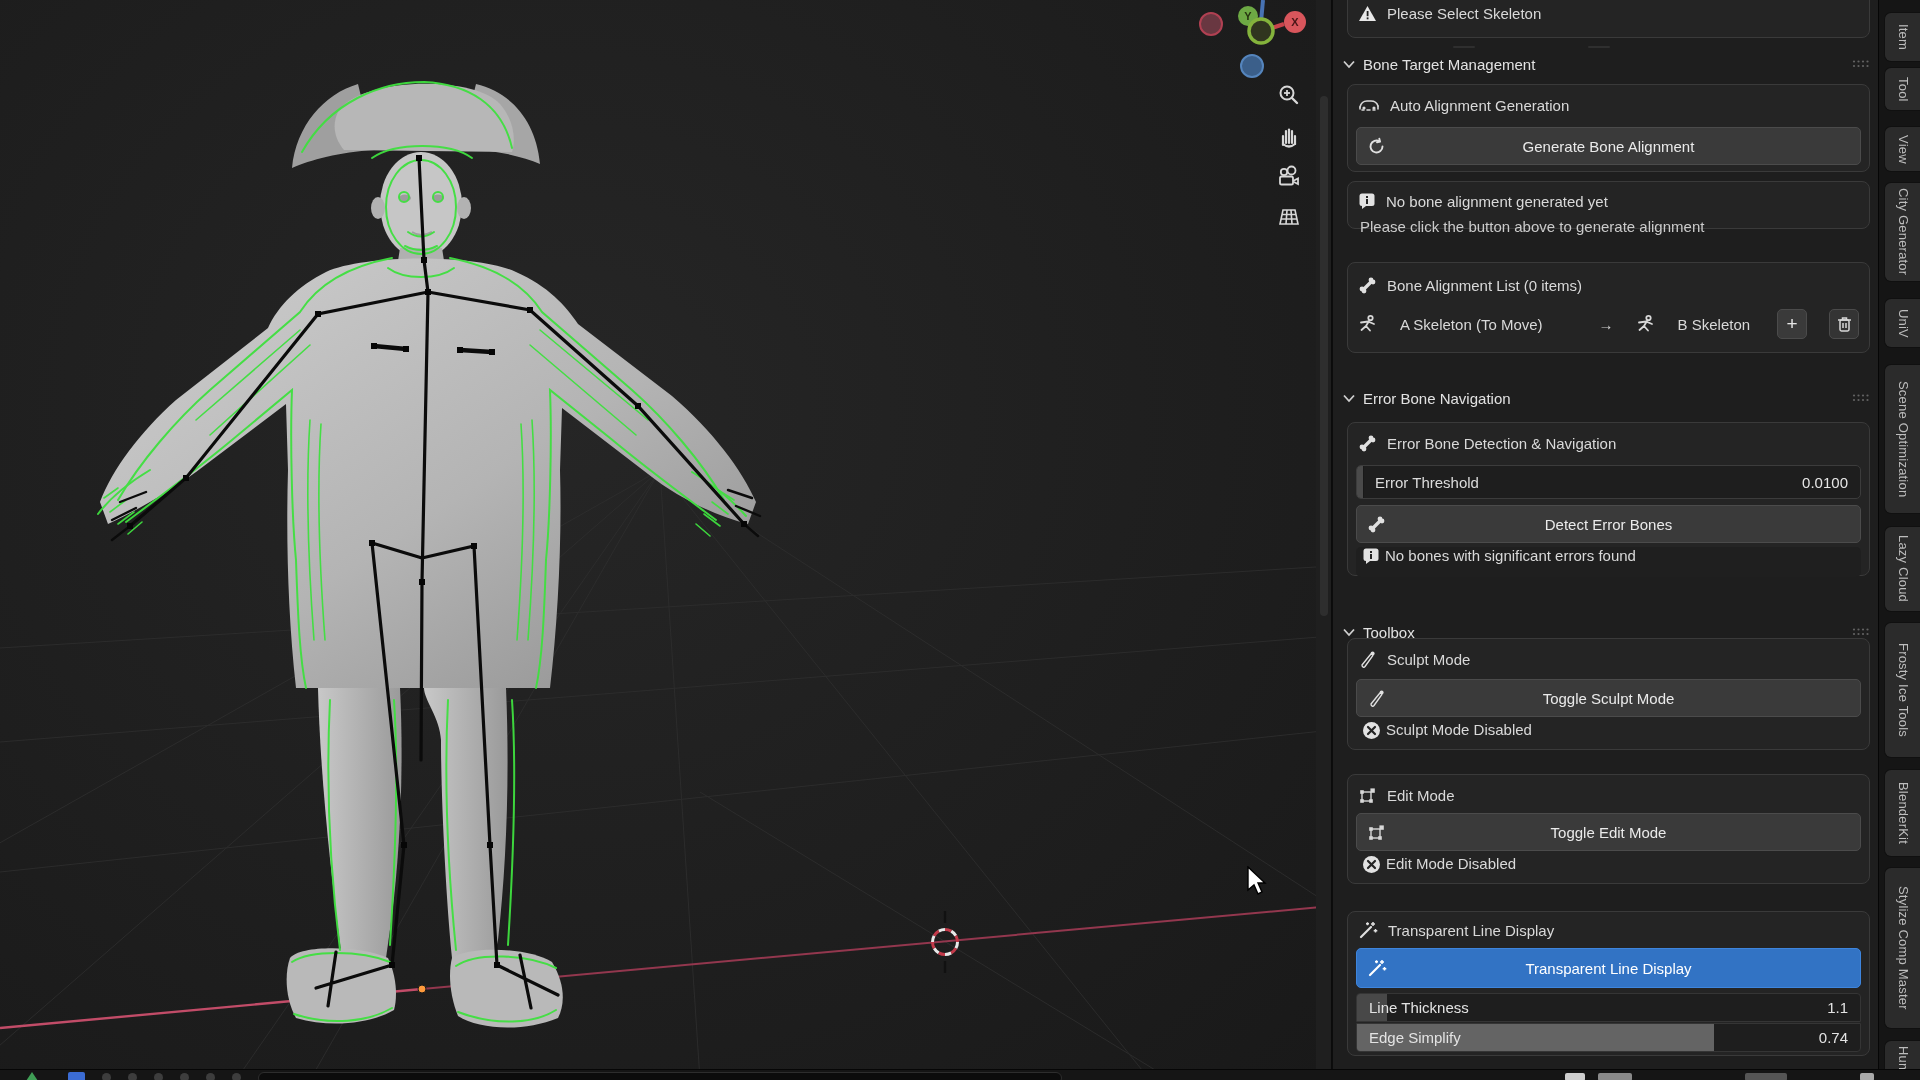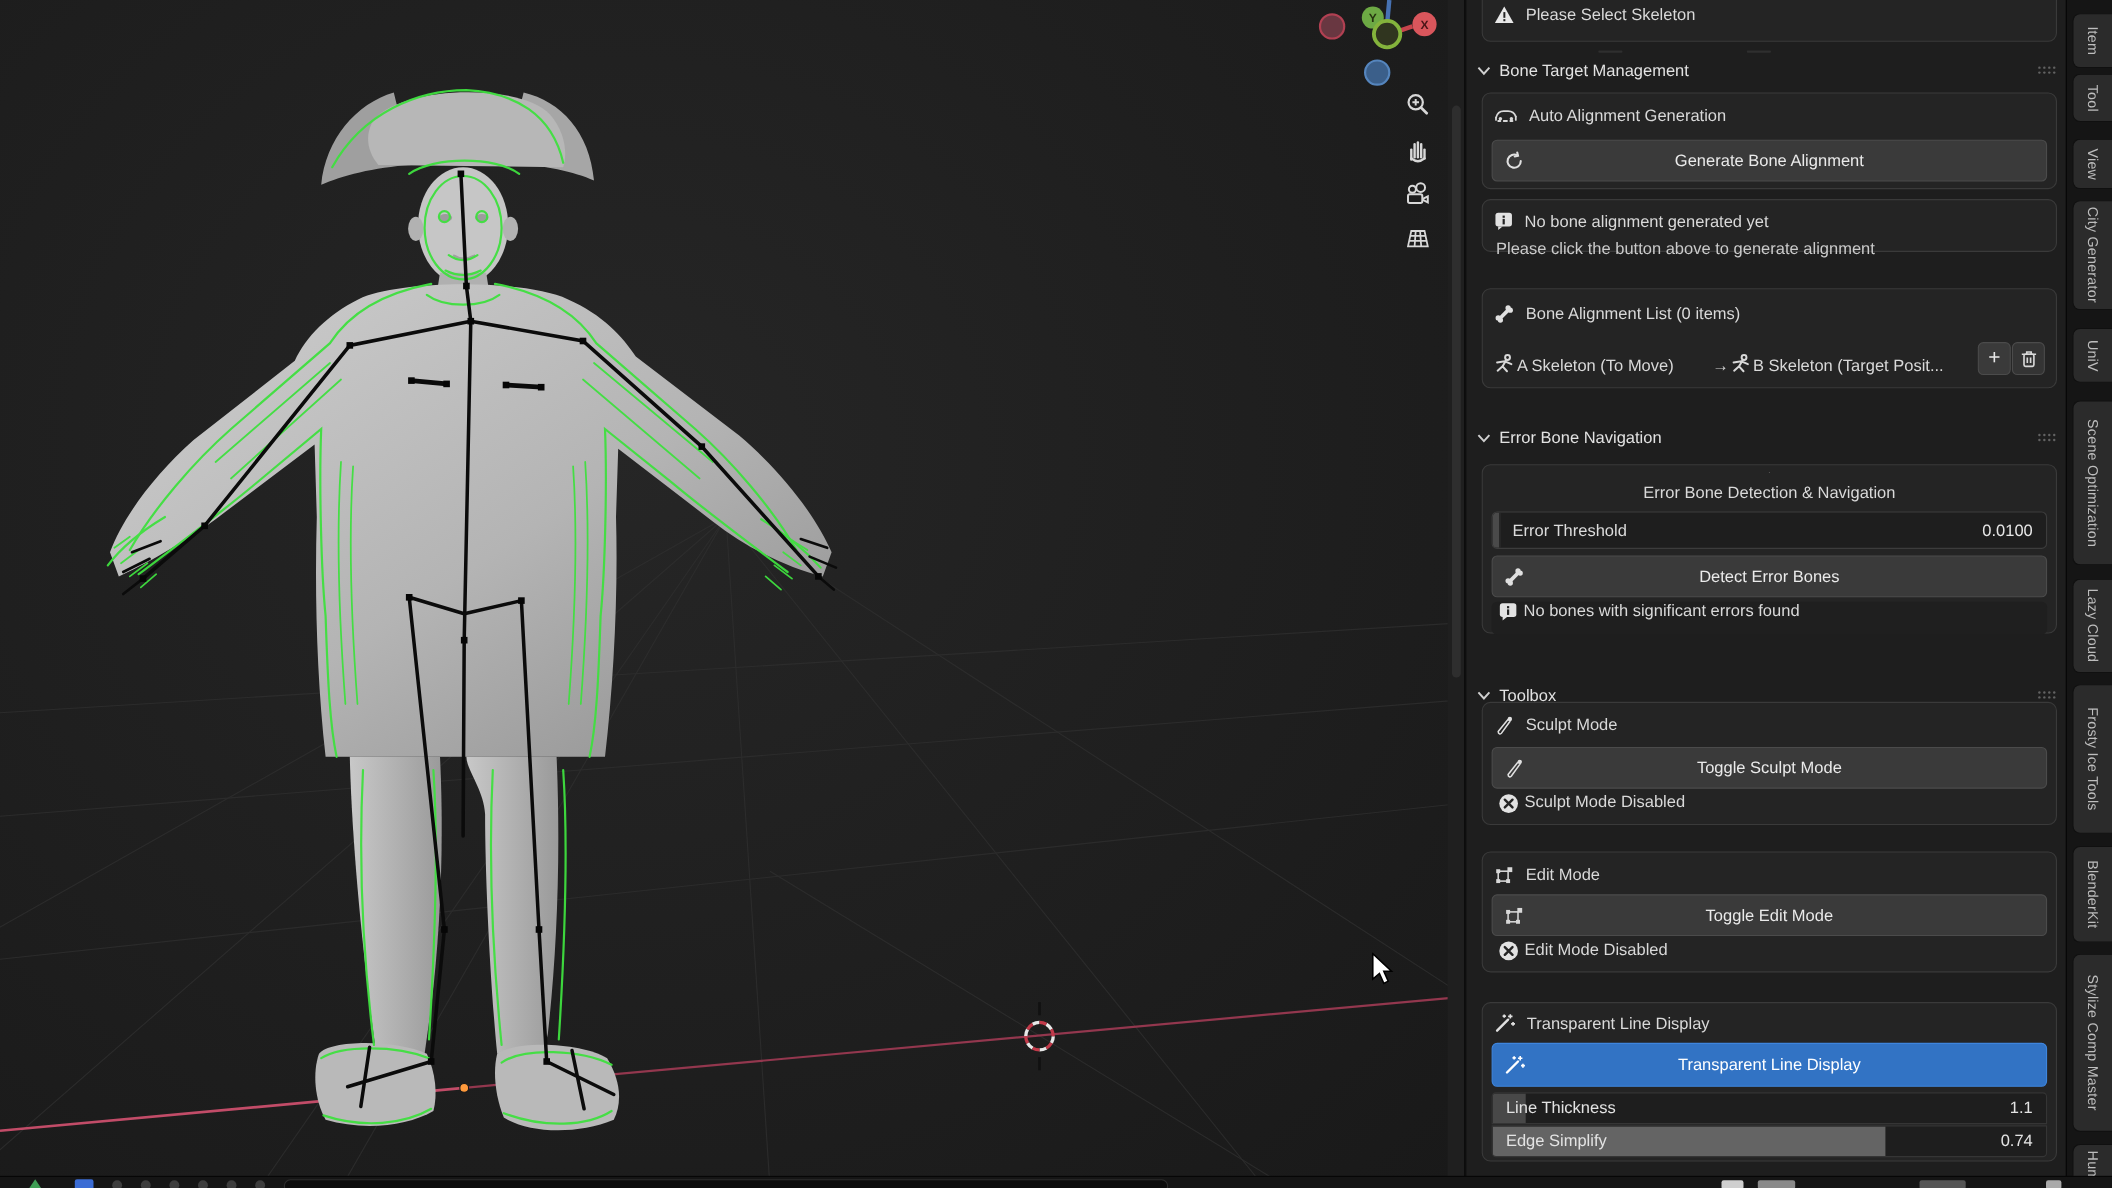--- a/index.html
+++ b/index.html
@@ -391,7 +391,7 @@
         </svg>
         <span>Bone Alignment List (0 items)</span>
       </div>
-      <div class="prow" style="top:44px;height:34px;gap:1px;align-items:flex-end;">
+      <div class="prow" style="top:44px;height:34px;gap:22px;">
         <svg width="20" height="20" viewBox="0 0 20 20">
           <g stroke="#d8d8d8" stroke-width="1.8" fill="none" stroke-linecap="round">
             <circle cx="12.5" cy="4" r="2.2"></circle>

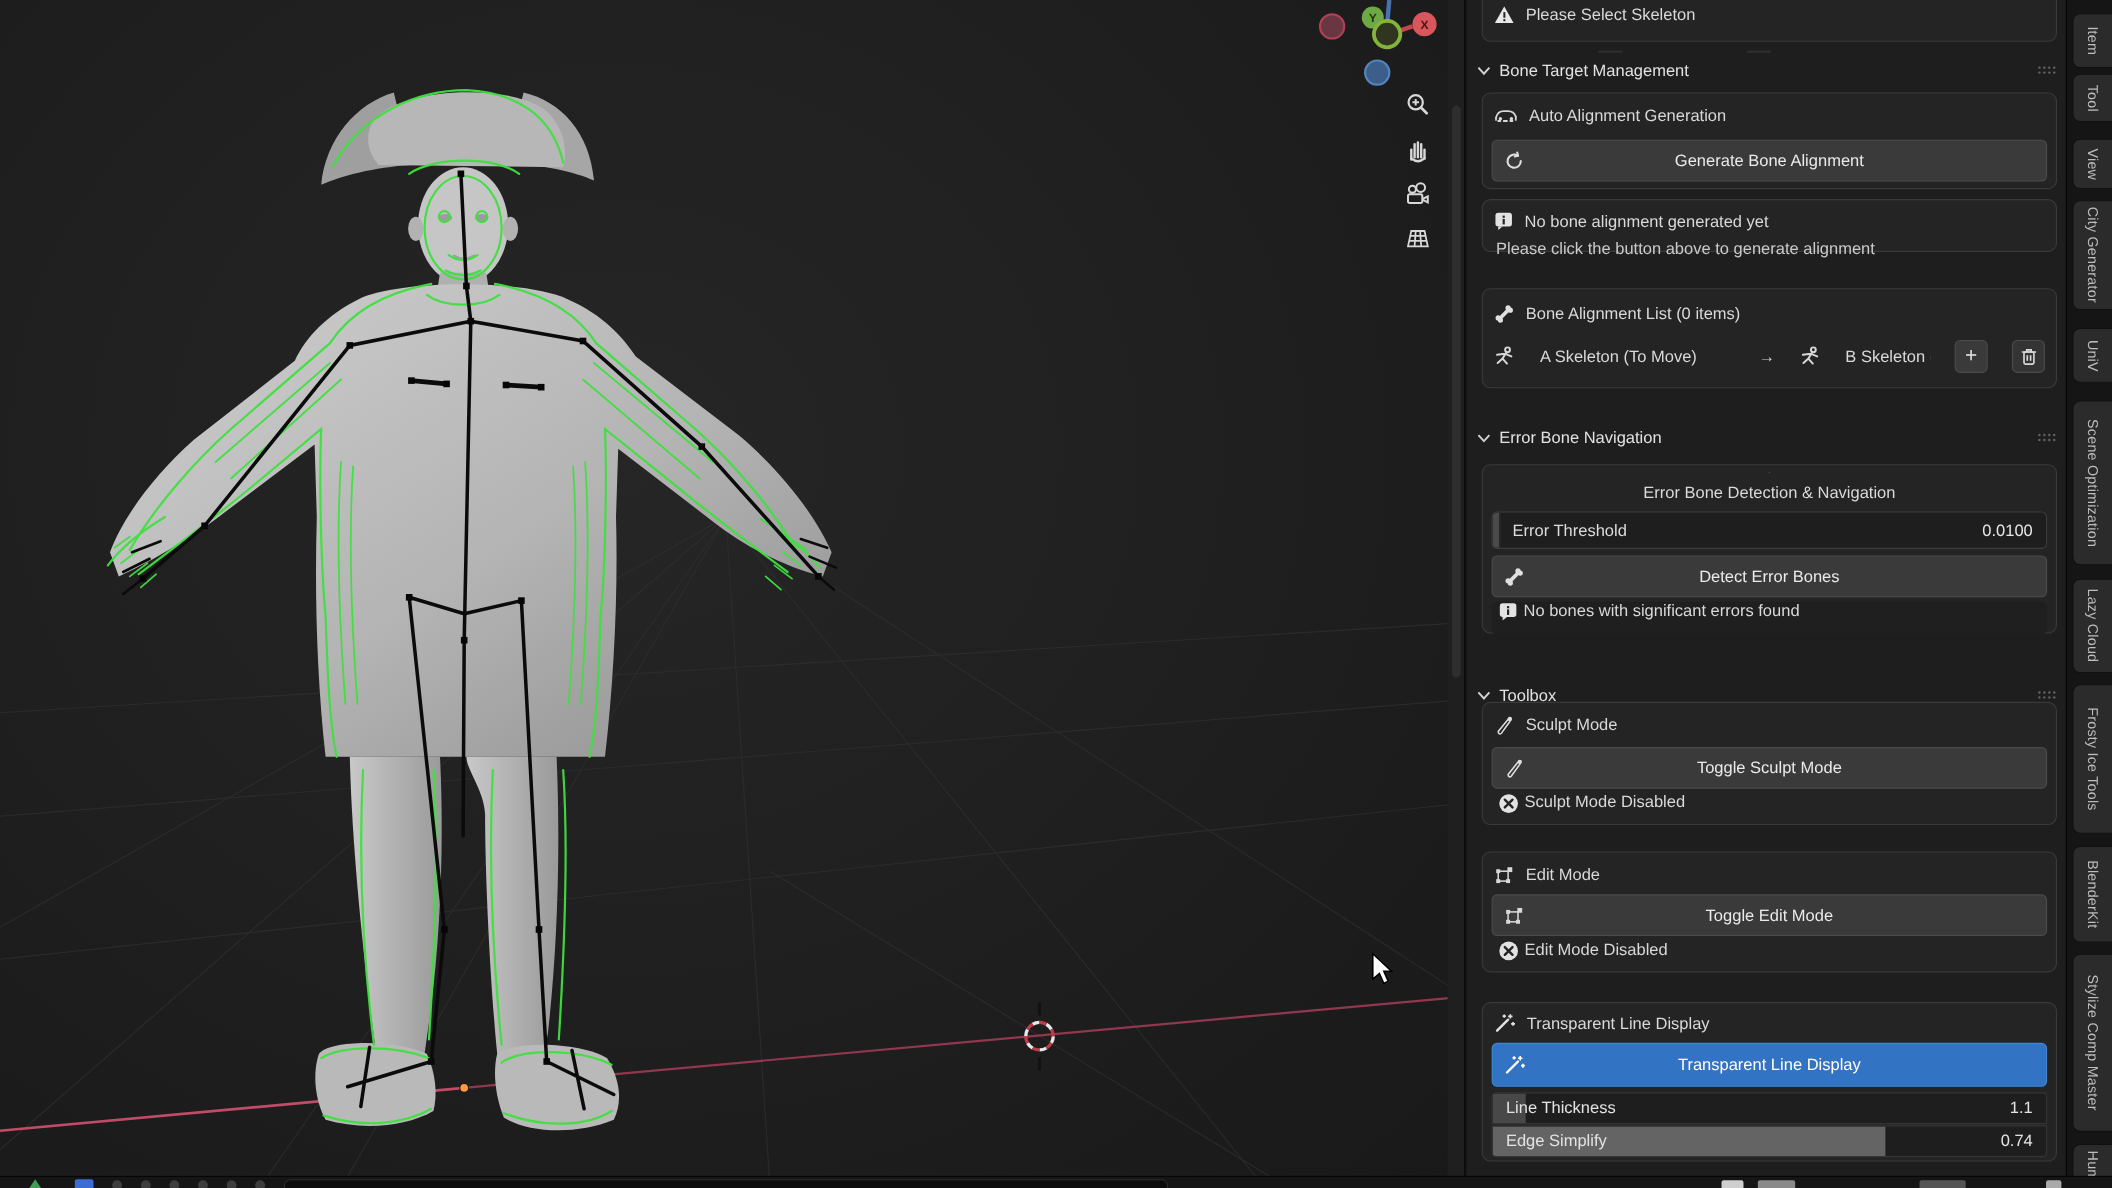--- a/index.html
+++ b/index.html
@@ -441,7 +441,7 @@
     </div>
 
     <div class="pbox" style="top:422px;height:154px;">
-      <div class="prow" style="top:6px;flex-direction:column;">
+      <div class="prow" style="top:6px;">
         <svg width="19" height="19" viewBox="0 0 19 19">
           <g fill="#e0e0e0">
             <circle cx="4" cy="13" r="2.4"></circle>

